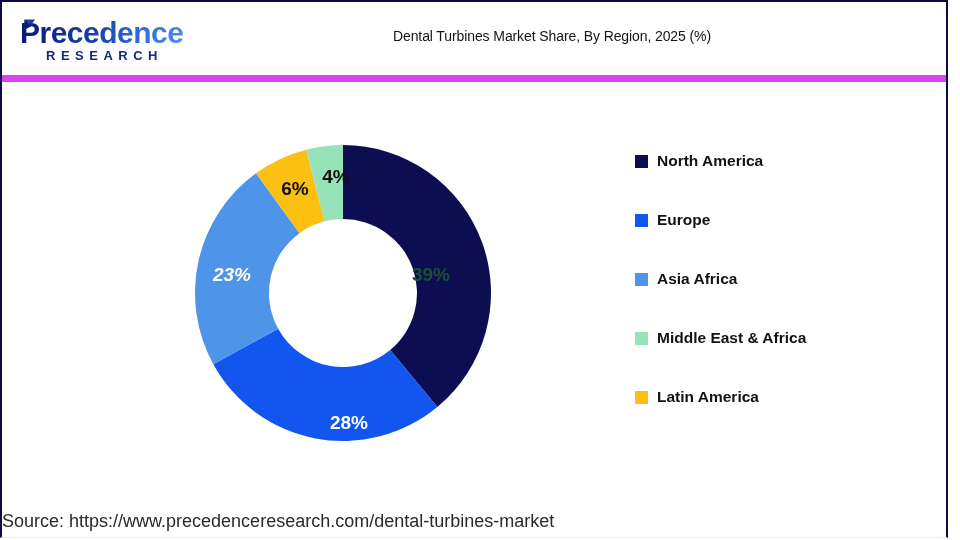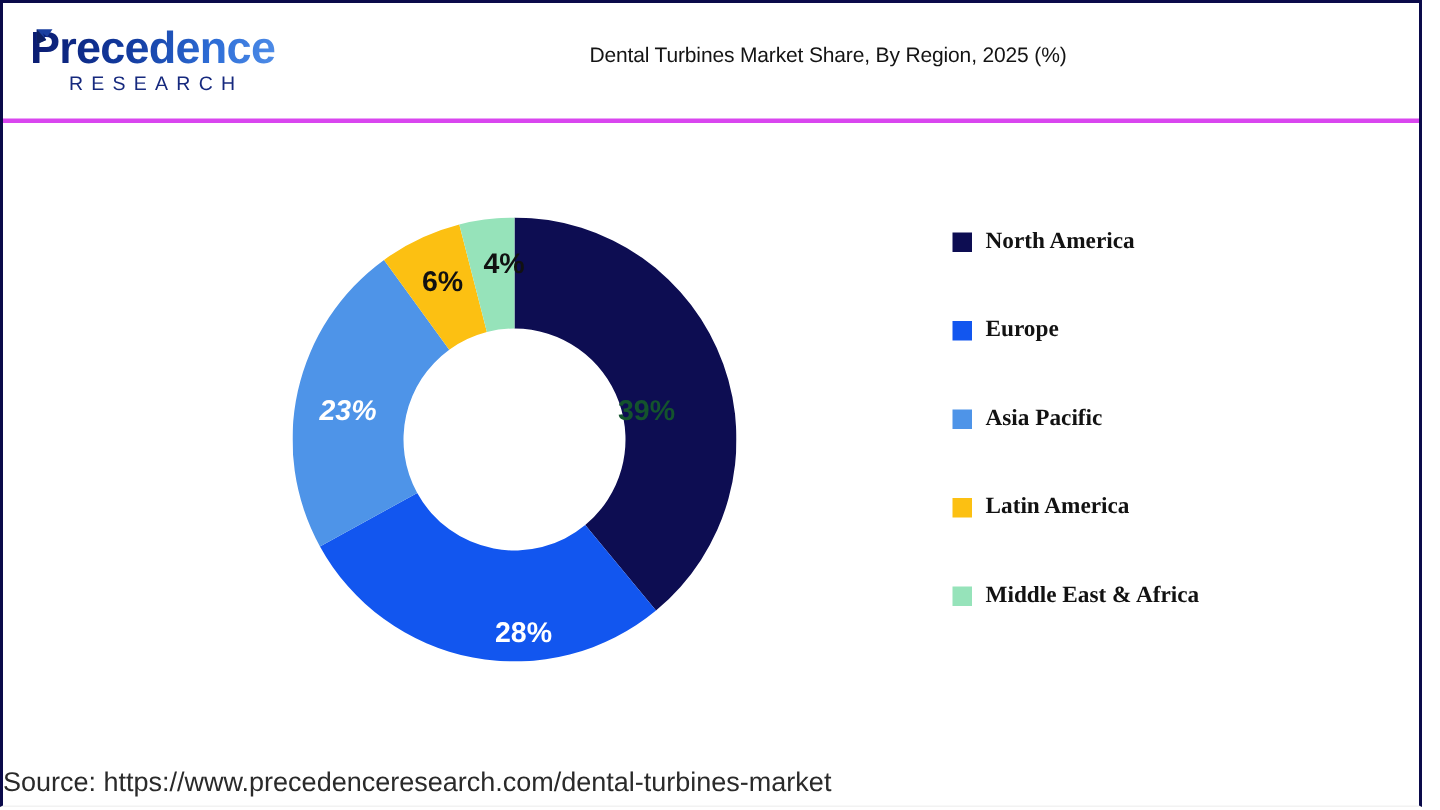--- a/index.html
+++ b/index.html
@@ -35,7 +35,7 @@
     top: 0px;
     width: 100%;
     height: 80px;
-    border-bottom: 3px solid #d946ef;
+    border-bottom: 7px solid #d946ef;
     box-sizing: border-box;
   }
 

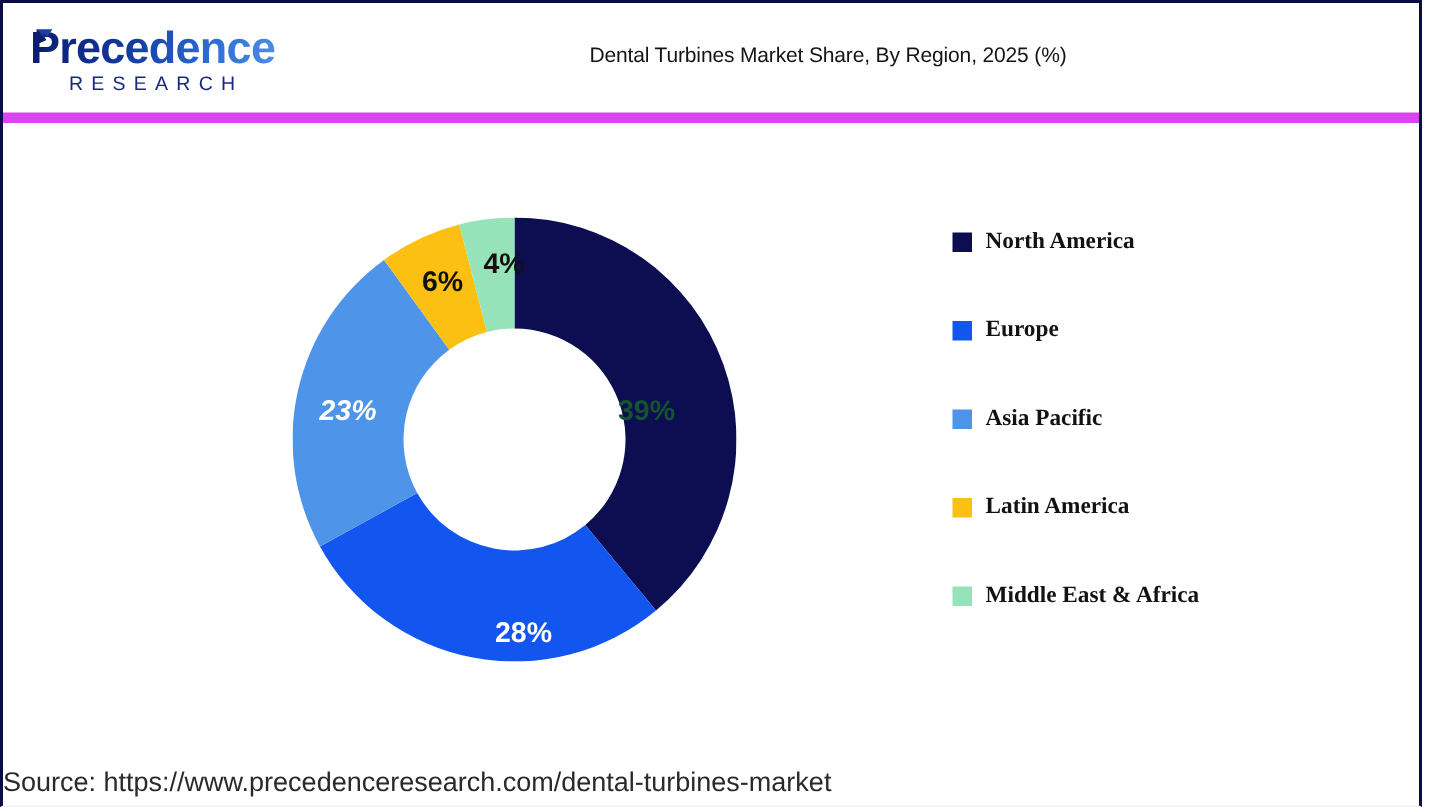--- a/index.html
+++ b/index.html
@@ -71,7 +71,7 @@
     left: 10px;
     top: 32px;
     font-size: 13px;
-    font-weight: normal;
+    font-weight: bold;
     letter-spacing: 5.5px;
     color: #16297e;
     line-height: 15px;

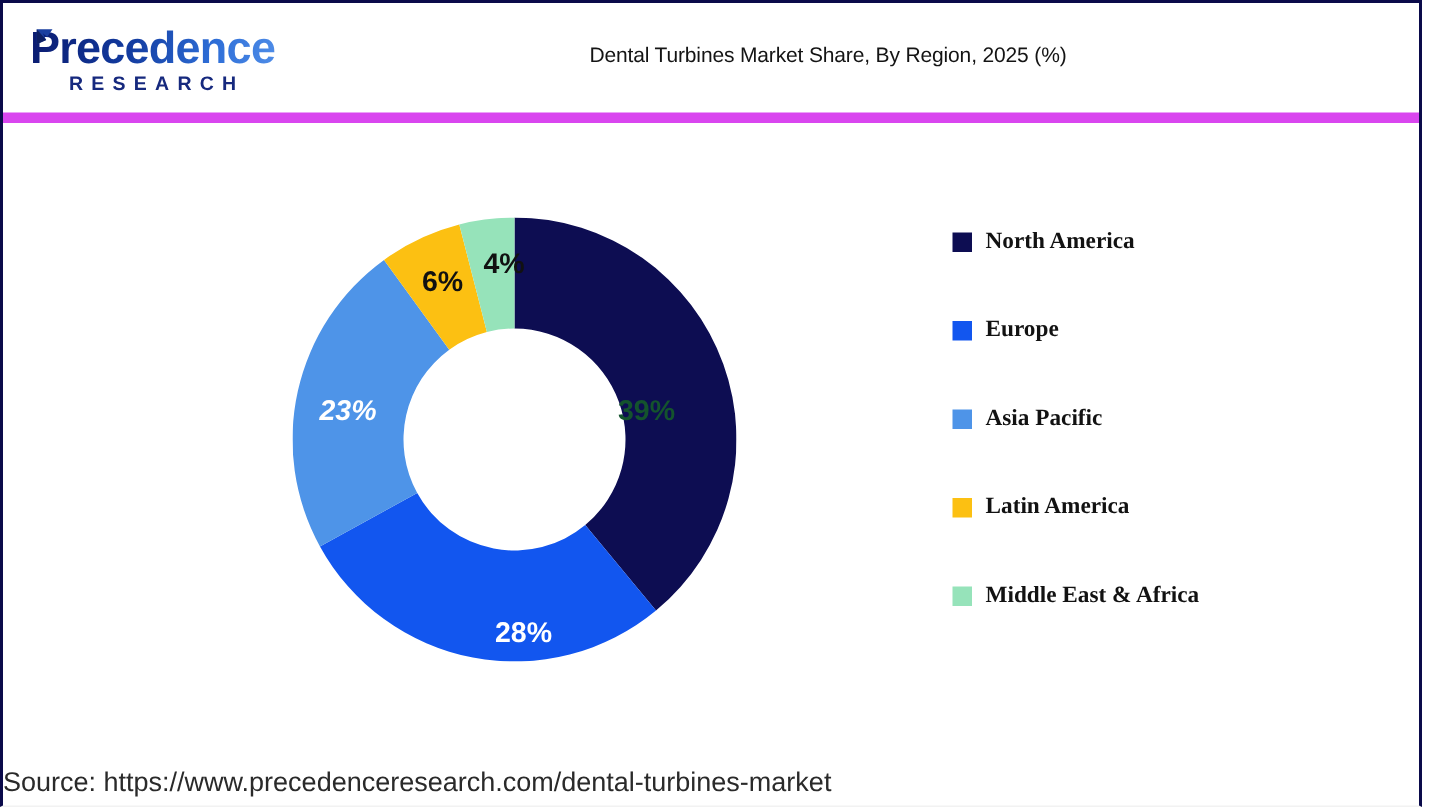--- a/index.html
+++ b/index.html
@@ -143,7 +143,6 @@
     font-weight: bold;
     color: #121212;
     line-height: 21px;
-    font-family: Liberation Serif, serif;
   }
 
   

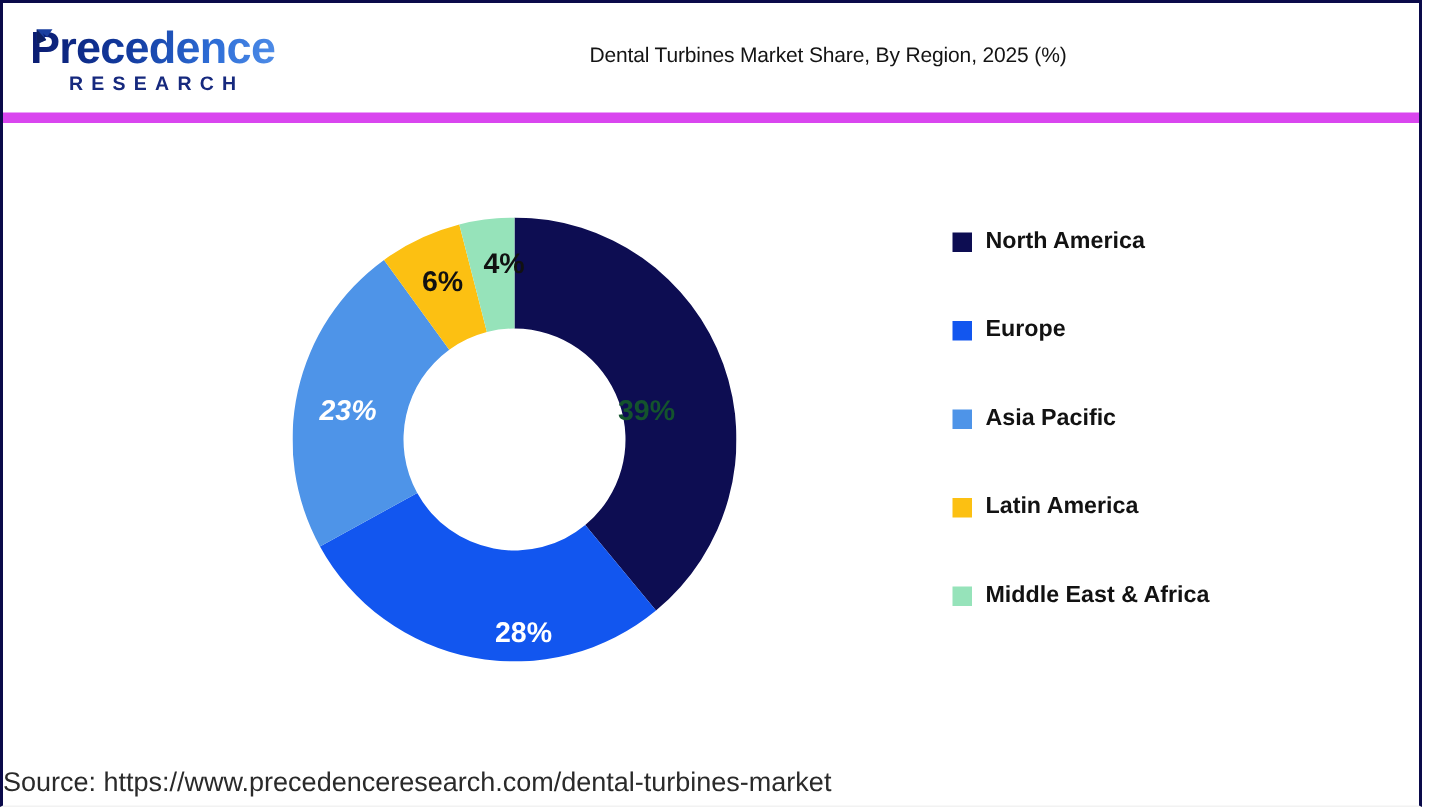--- a/index.html
+++ b/index.html
@@ -203,7 +203,7 @@
         </div>
         <div class="legend-item">
           <span class="legend-swatch" style="background: rgb(78, 148, 232);"></span>
-          <span class="legend-label">Asia Pacific</span>
+          <span class="legend-label">Asia Africa</span>
         </div>
         <div class="legend-item">
           <span class="legend-swatch" style="background: rgb(252, 192, 18);"></span>

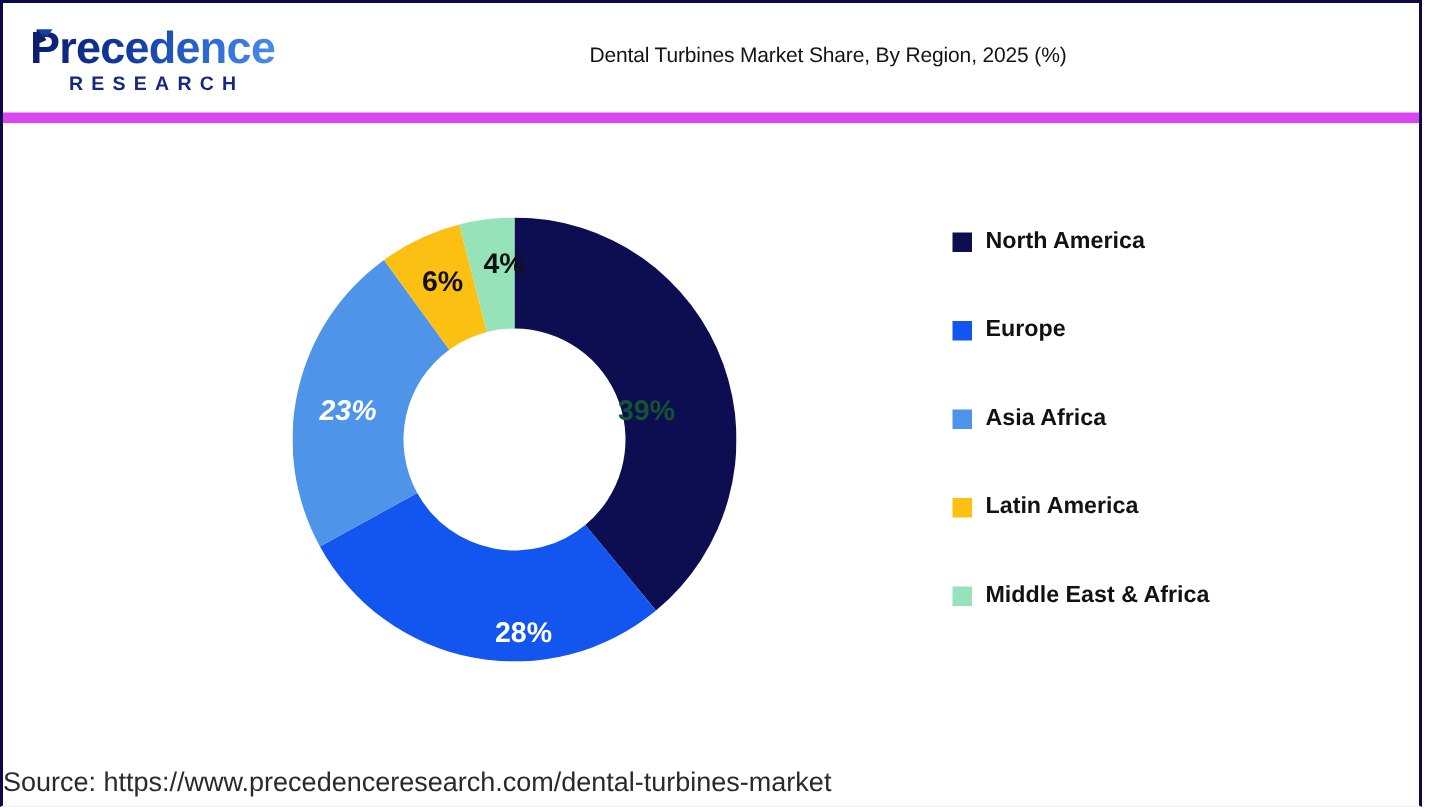--- a/index.html
+++ b/index.html
@@ -206,13 +206,13 @@
           <span class="legend-label">Asia Africa</span>
         </div>
         <div class="legend-item">
+          <span class="legend-swatch" style="background: rgb(150, 227, 186);"></span>
+          <span class="legend-label">Middle East &amp; Africa</span>
+        </div>
+        <div class="legend-item">
           <span class="legend-swatch" style="background: rgb(252, 192, 18);"></span>
           <span class="legend-label">Latin America</span>
         </div>
-        <div class="legend-item">
-          <span class="legend-swatch" style="background: rgb(150, 227, 186);"></span>
-          <span class="legend-label">Middle East &amp; Africa</span>
-        </div>
       </div>
   </div>
 

